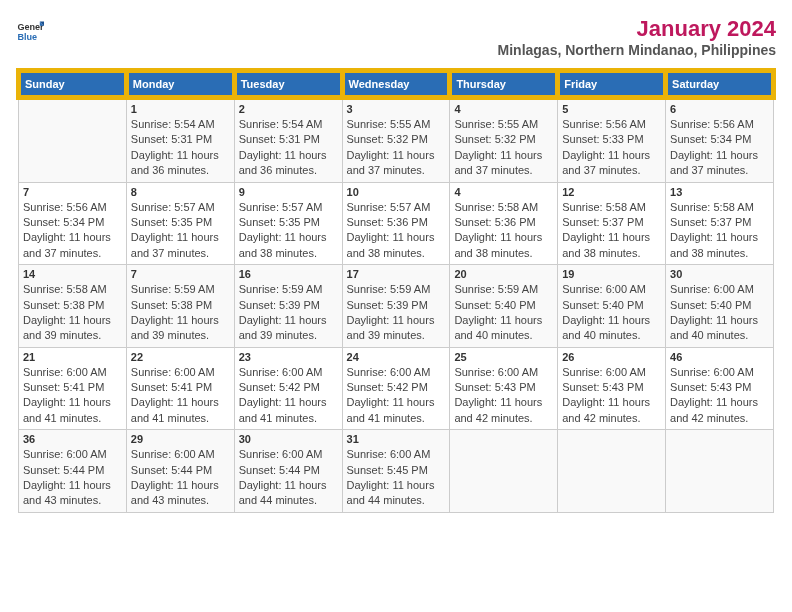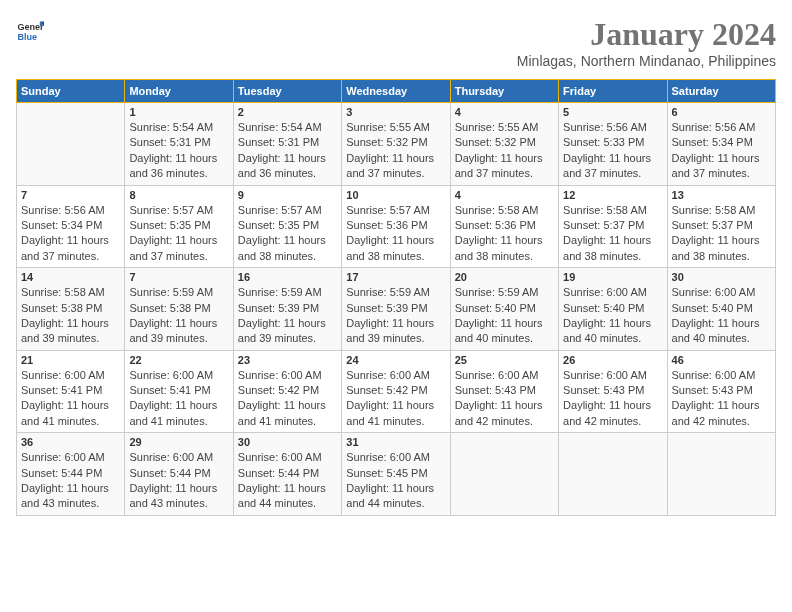--- a/index.html
+++ b/index.html
@@ -34,10 +34,9 @@
       text-align: right;
     }
     .month-title {
-      font-size: 32px;
+      font-size: 22px;
       font-weight: bold;
-      color: #737373;
-      font-family: Liberation Serif, serif;
+      color: #be185d;
     }
     .subtitle {
       font-size: 14px;

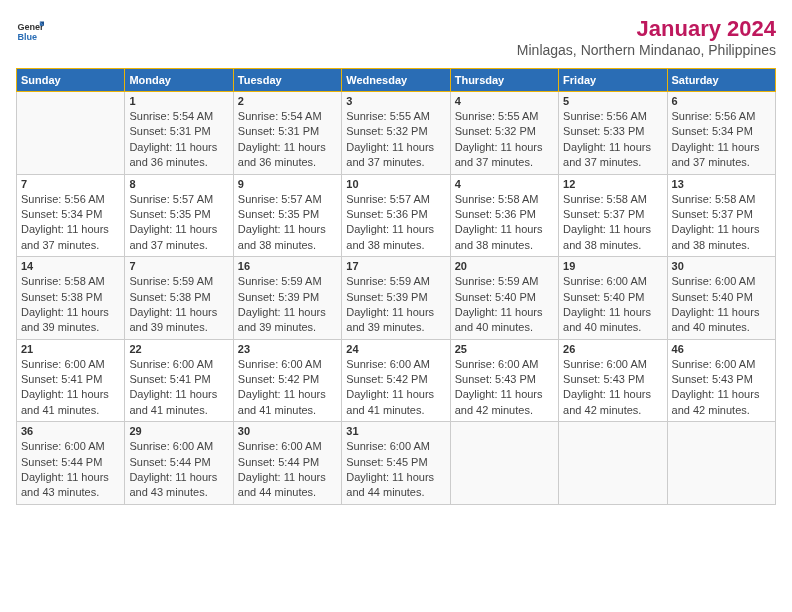--- a/index.html
+++ b/index.html
@@ -41,6 +41,7 @@
     .subtitle {
       font-size: 14px;
       color: #555;
+      font-weight: bold;
     }
     table {
       width: 100%;

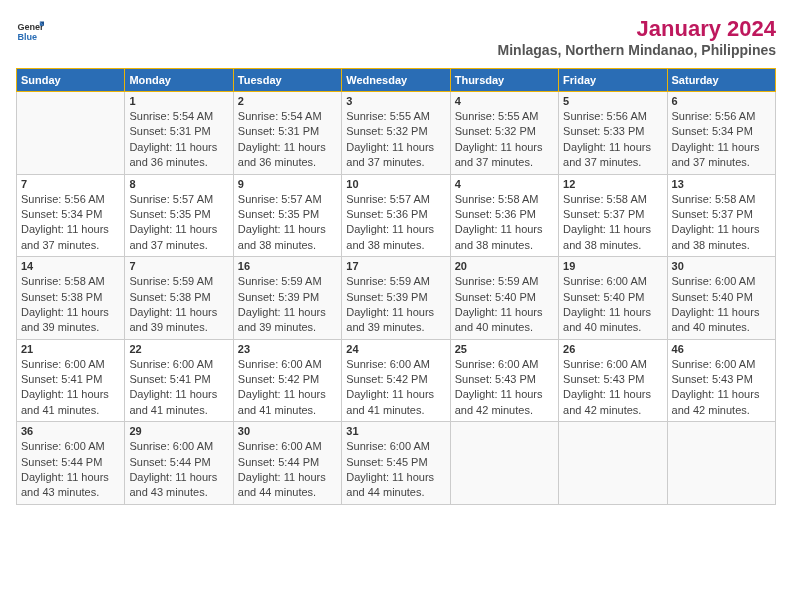--- a/index.html
+++ b/index.html
@@ -55,7 +55,7 @@
       font-weight: bold;
       padding: 5px 4px;
       text-align: left;
-      border: 1px solid #eab308;
+      border: 5px solid #eab308;
     }
     tbody tr td {
       border: 1px solid #ccc;

